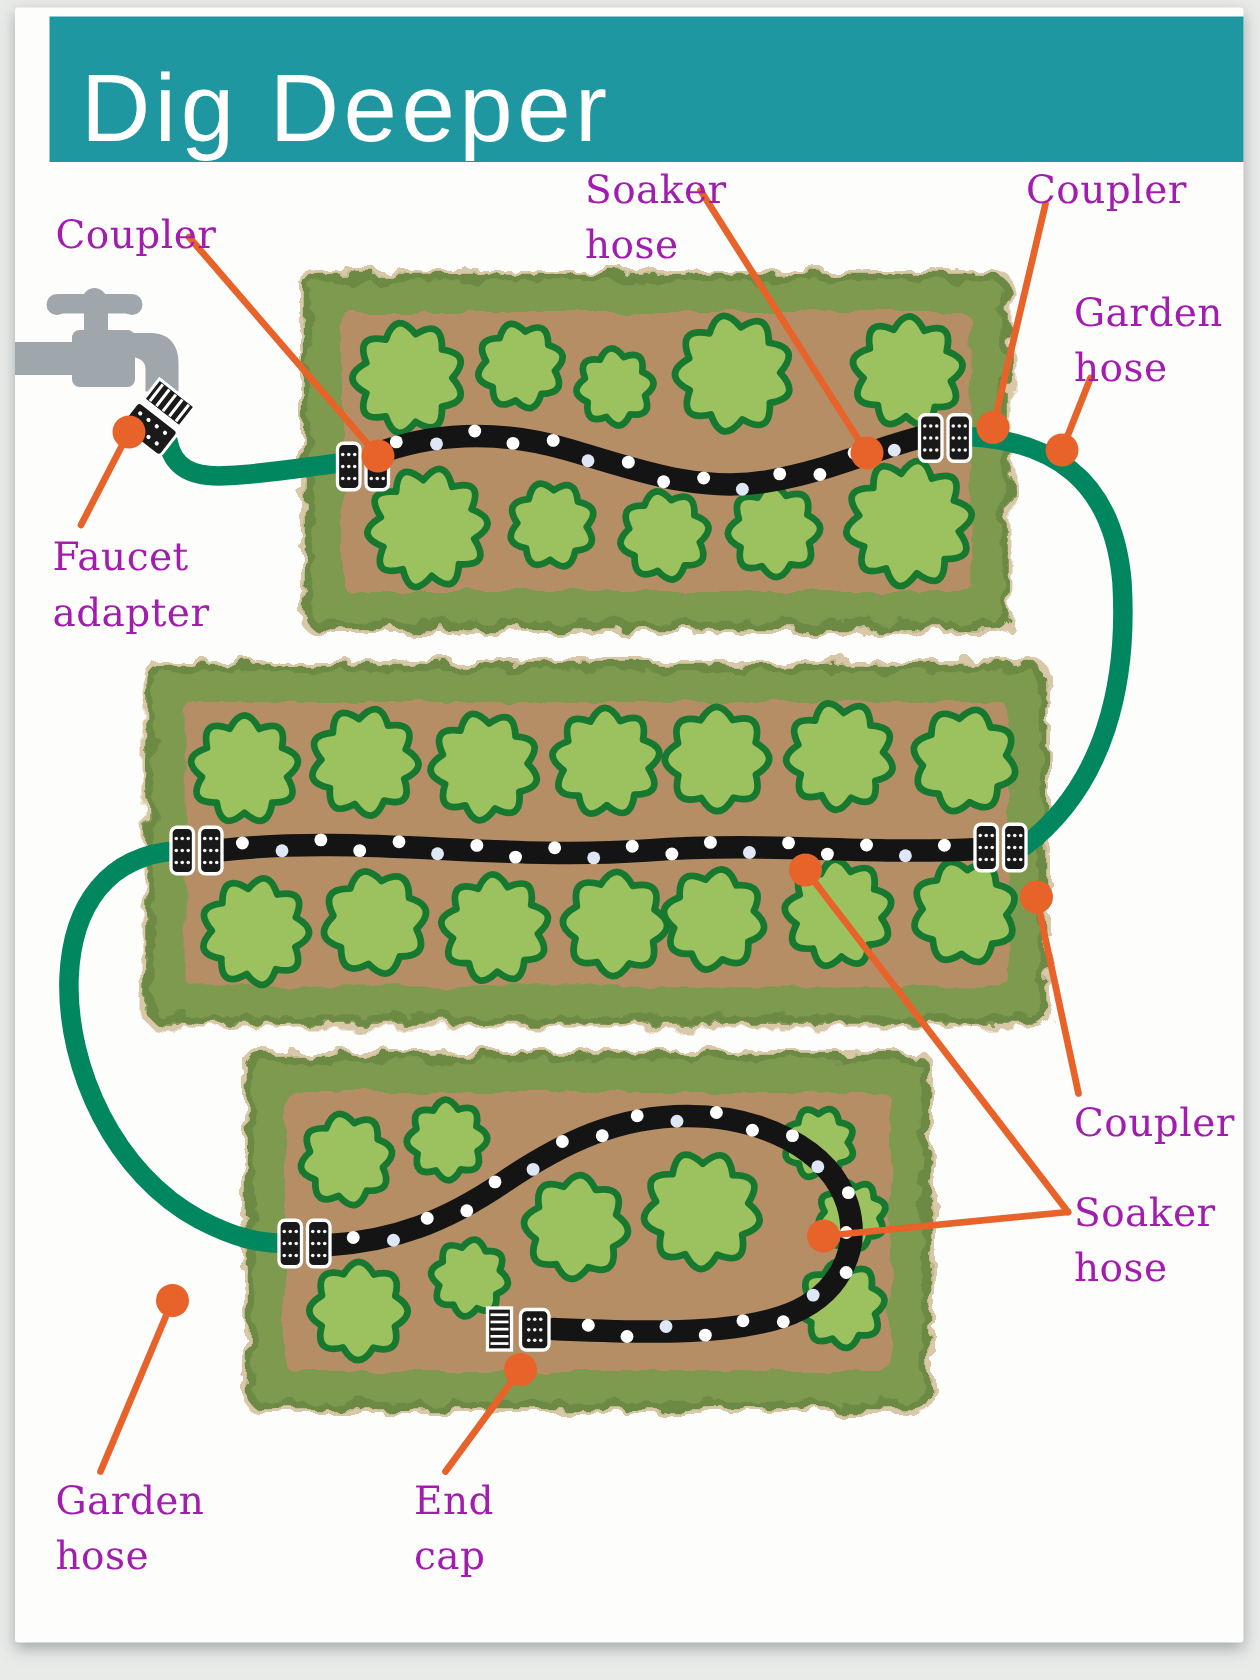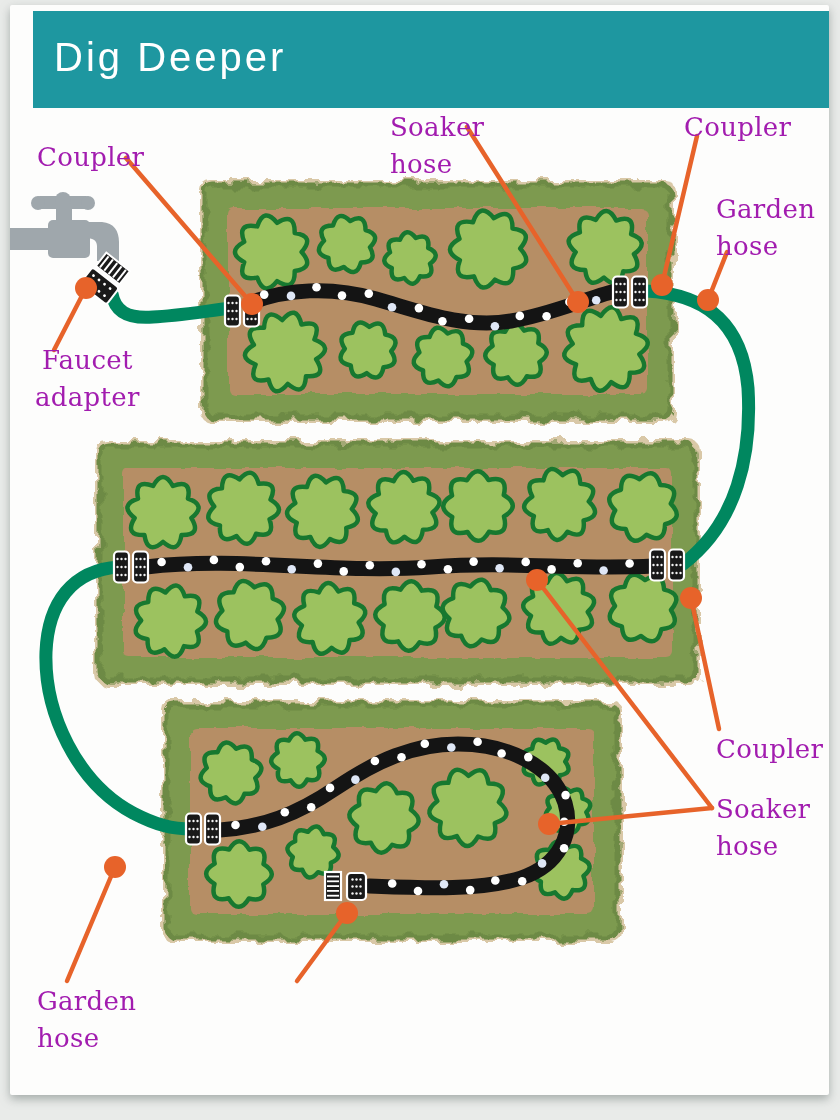--- a/index.html
+++ b/index.html
@@ -18,7 +18,7 @@
   }
   .title{
     position:absolute;left:21px;top:24px;
-    font-size:40px;font-weight:400;letter-spacing:3px;color:#ffffff;
+    font-size:64px;font-weight:400;letter-spacing:3px;color:#ffffff;
     font-family:"Liberation Sans",sans-serif;
   }
   #diagram{position:absolute;left:0;top:0;width:840px;height:1120px;}

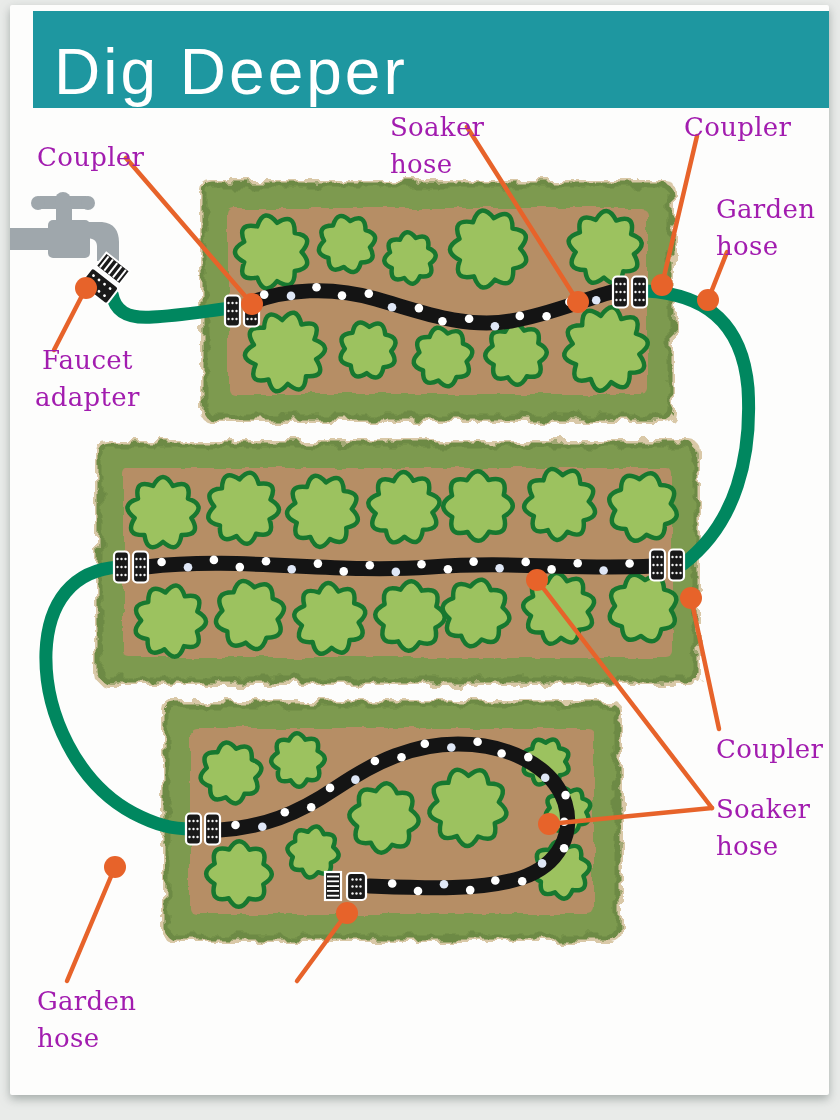--- a/index.html
+++ b/index.html
@@ -359,7 +359,7 @@
     <div class="diagram-label" style="left: 684px; top: 109px;">Coupler</div>
     <div class="diagram-label" style="left: 716px; top: 191px;">Garden
 hose</div>
-    <div class="diagram-label" style="left: 35px; top: 342px; text-align: center;">Faucet
+    <div class="diagram-label" style="left: 35px; top: 354px;">Faucet
 adapter</div>
     <div class="diagram-label" style="left: 716px; top: 731px;">Coupler</div>
     <div class="diagram-label" style="left: 716px; top: 791px;">Soaker

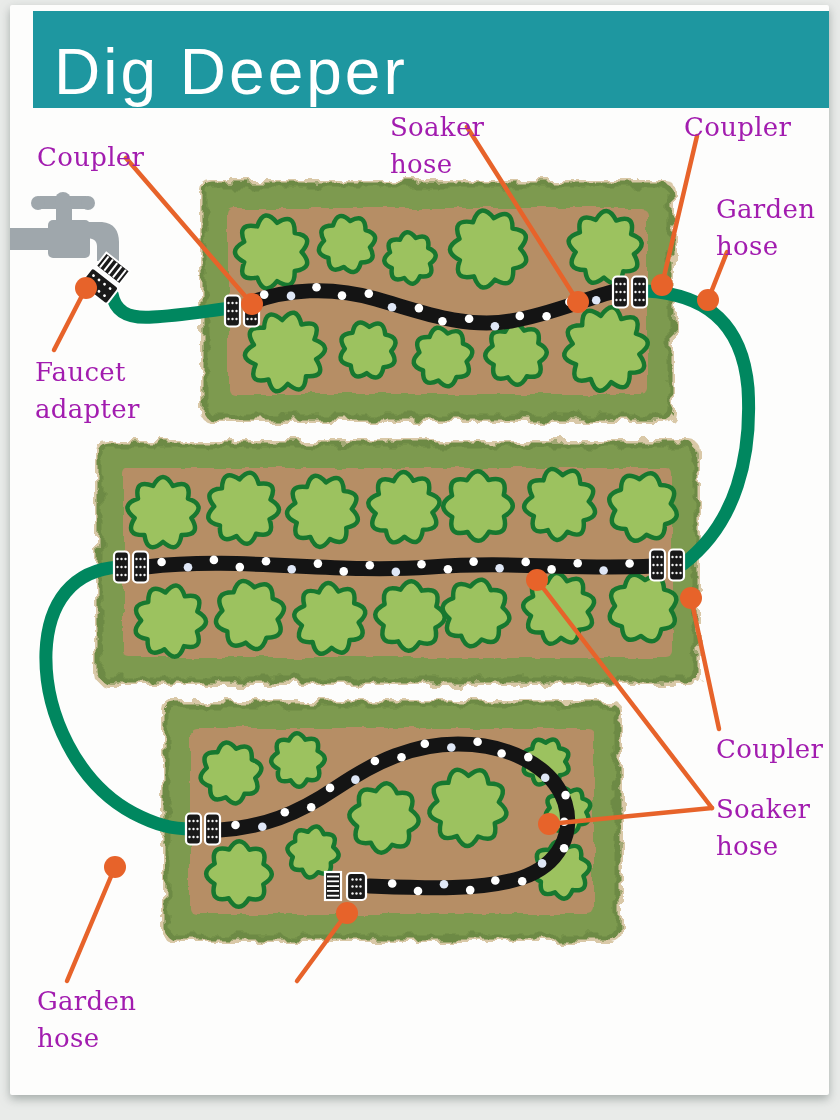--- a/index.html
+++ b/index.html
@@ -366,6 +366,8 @@
 hose</div>
     <div class="diagram-label" style="left: 37px; top: 983px;">Garden
 hose</div>
+    <div class="diagram-label" style="left: 276px; top: 983px;">End
+cap</div>
   </div>
 
 </body></html>

